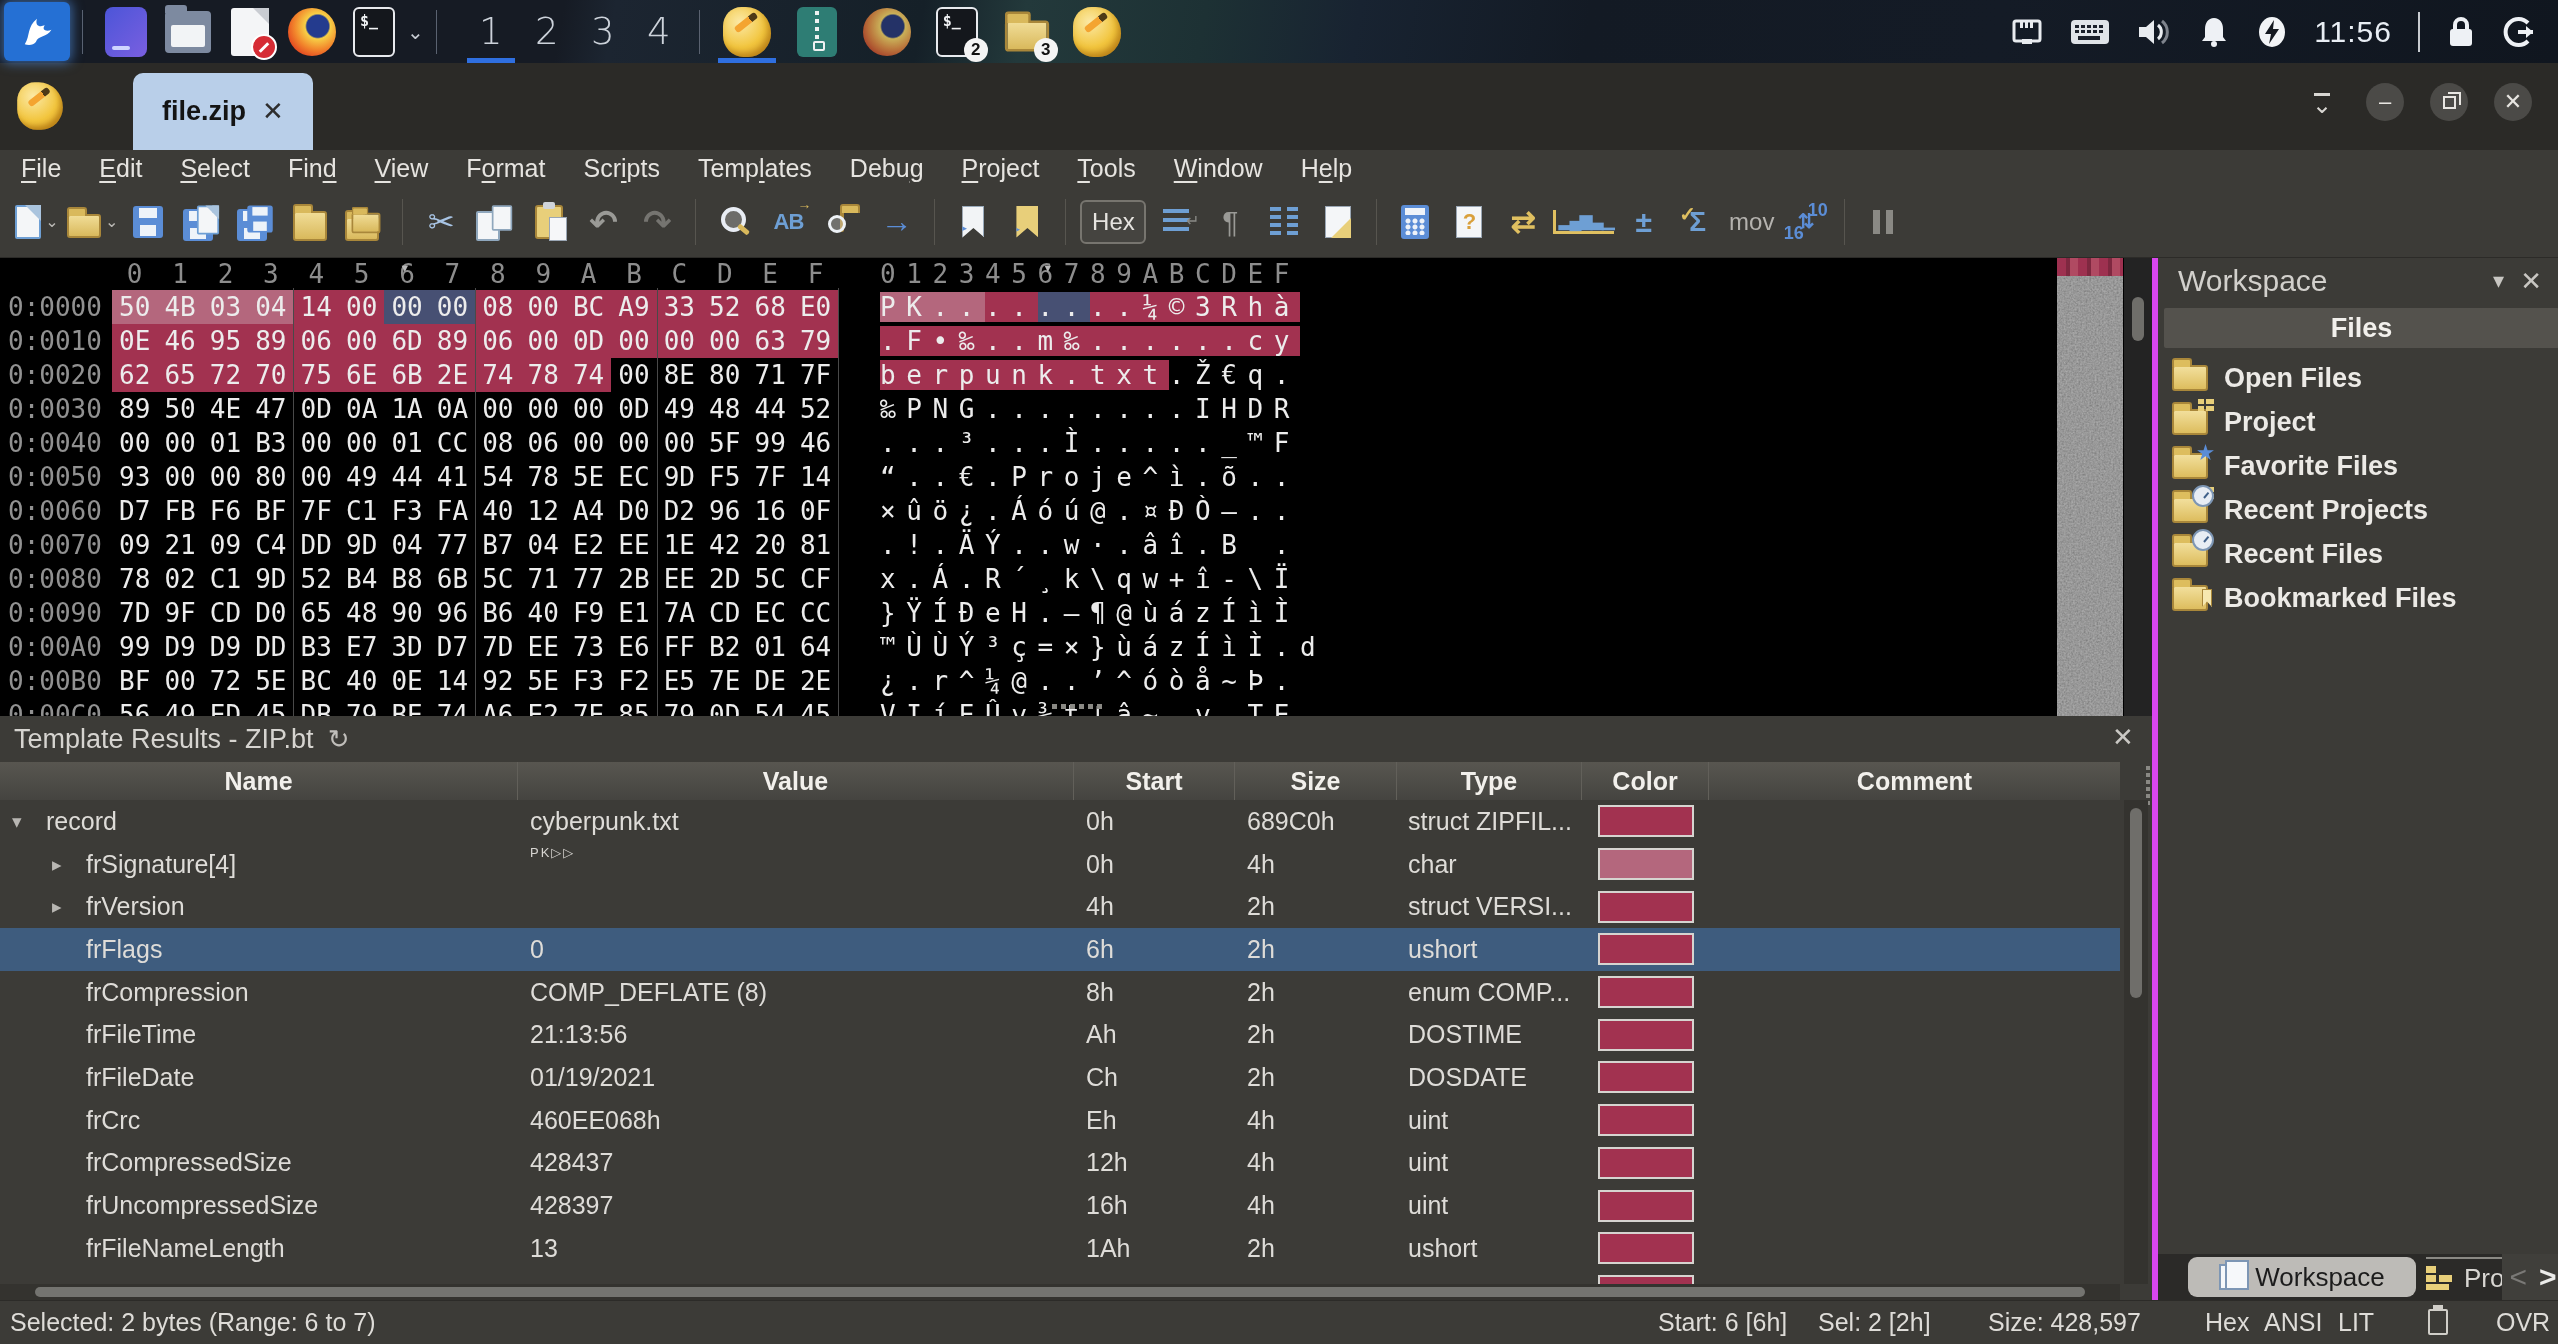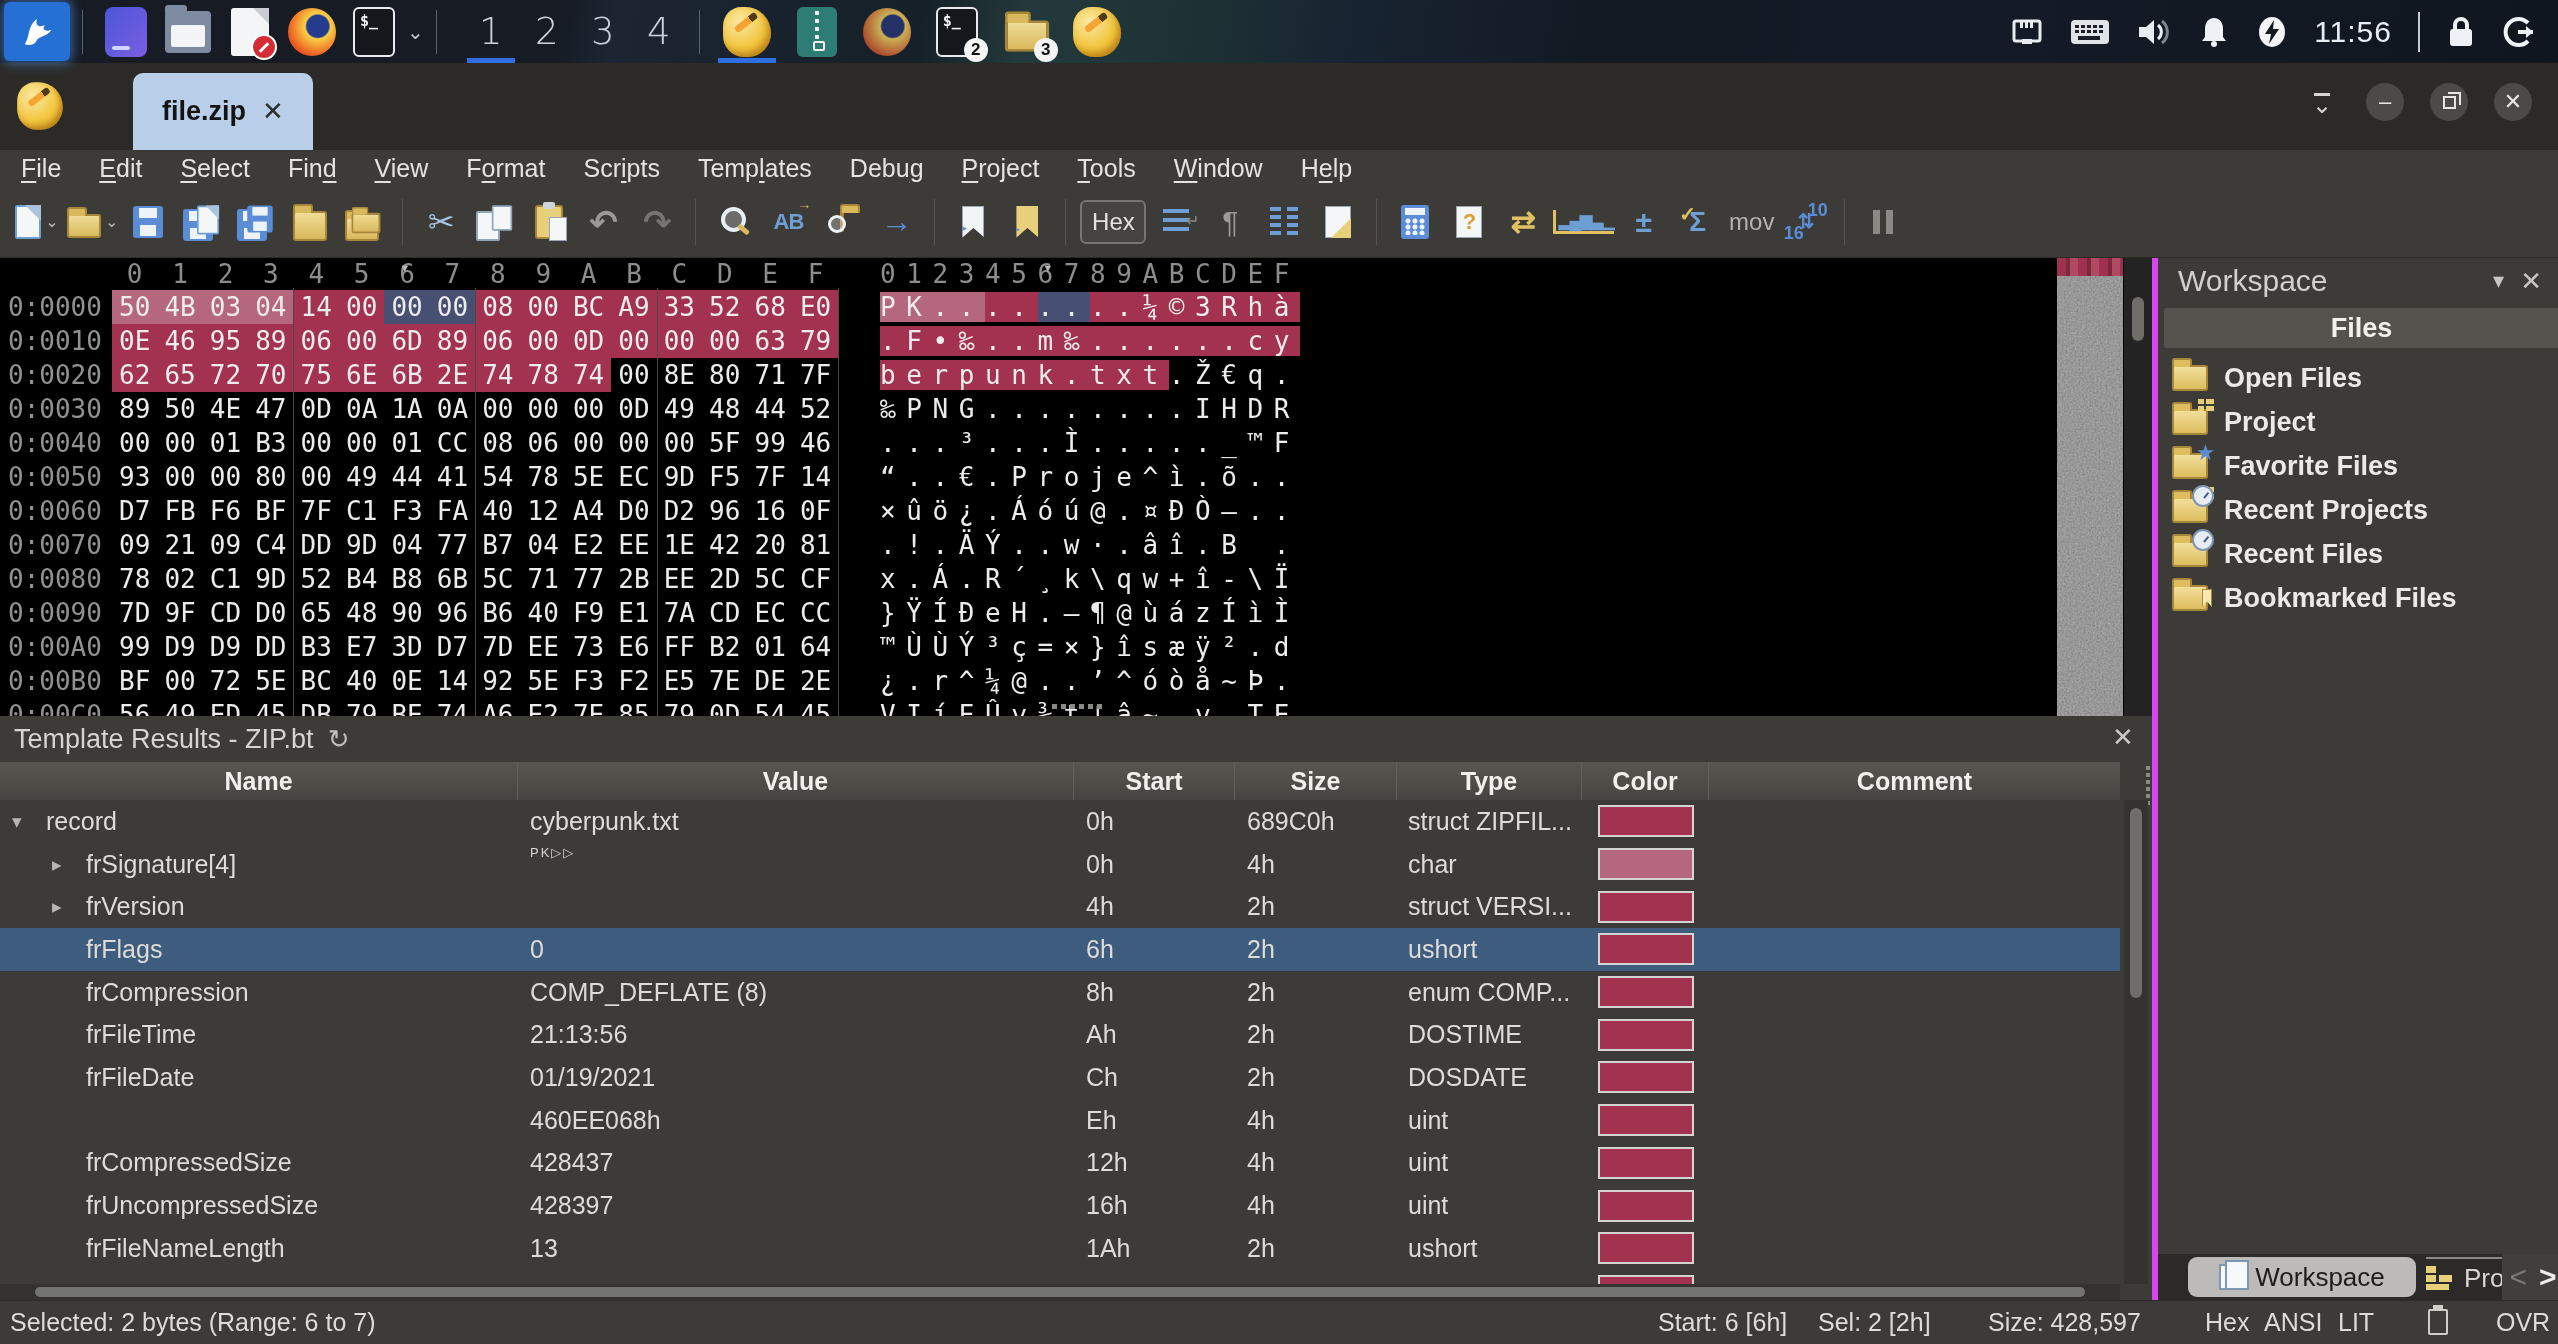--- a/index.html
+++ b/index.html
@@ -641,7 +641,7 @@
       <div class="hexrow">
         <span class="addr">0:00A0</span>
         <span class="bytes"><span class="b ">99</span><span class="b ">D9</span><span class="b ">D9</span><span class="b ">DD</span><span class="b ">B3</span><span class="b ">E7</span><span class="b ">3D</span><span class="b ">D7</span><span class="b ">7D</span><span class="b ">EE</span><span class="b ">73</span><span class="b ">E6</span><span class="b ">FF</span><span class="b ">B2</span><span class="b ">01</span><span class="b ">64</span></span>
-        <span class="ascii"><span class="as ">™ÙÙÝ³ç=×}îsæÿ².d</span></span>
+        <span class="ascii"><span class="as ">™ÙÙÝ³ç=×}ùázÍìÌ.d</span></span>
       </div>
 
       <div class="hexrow">

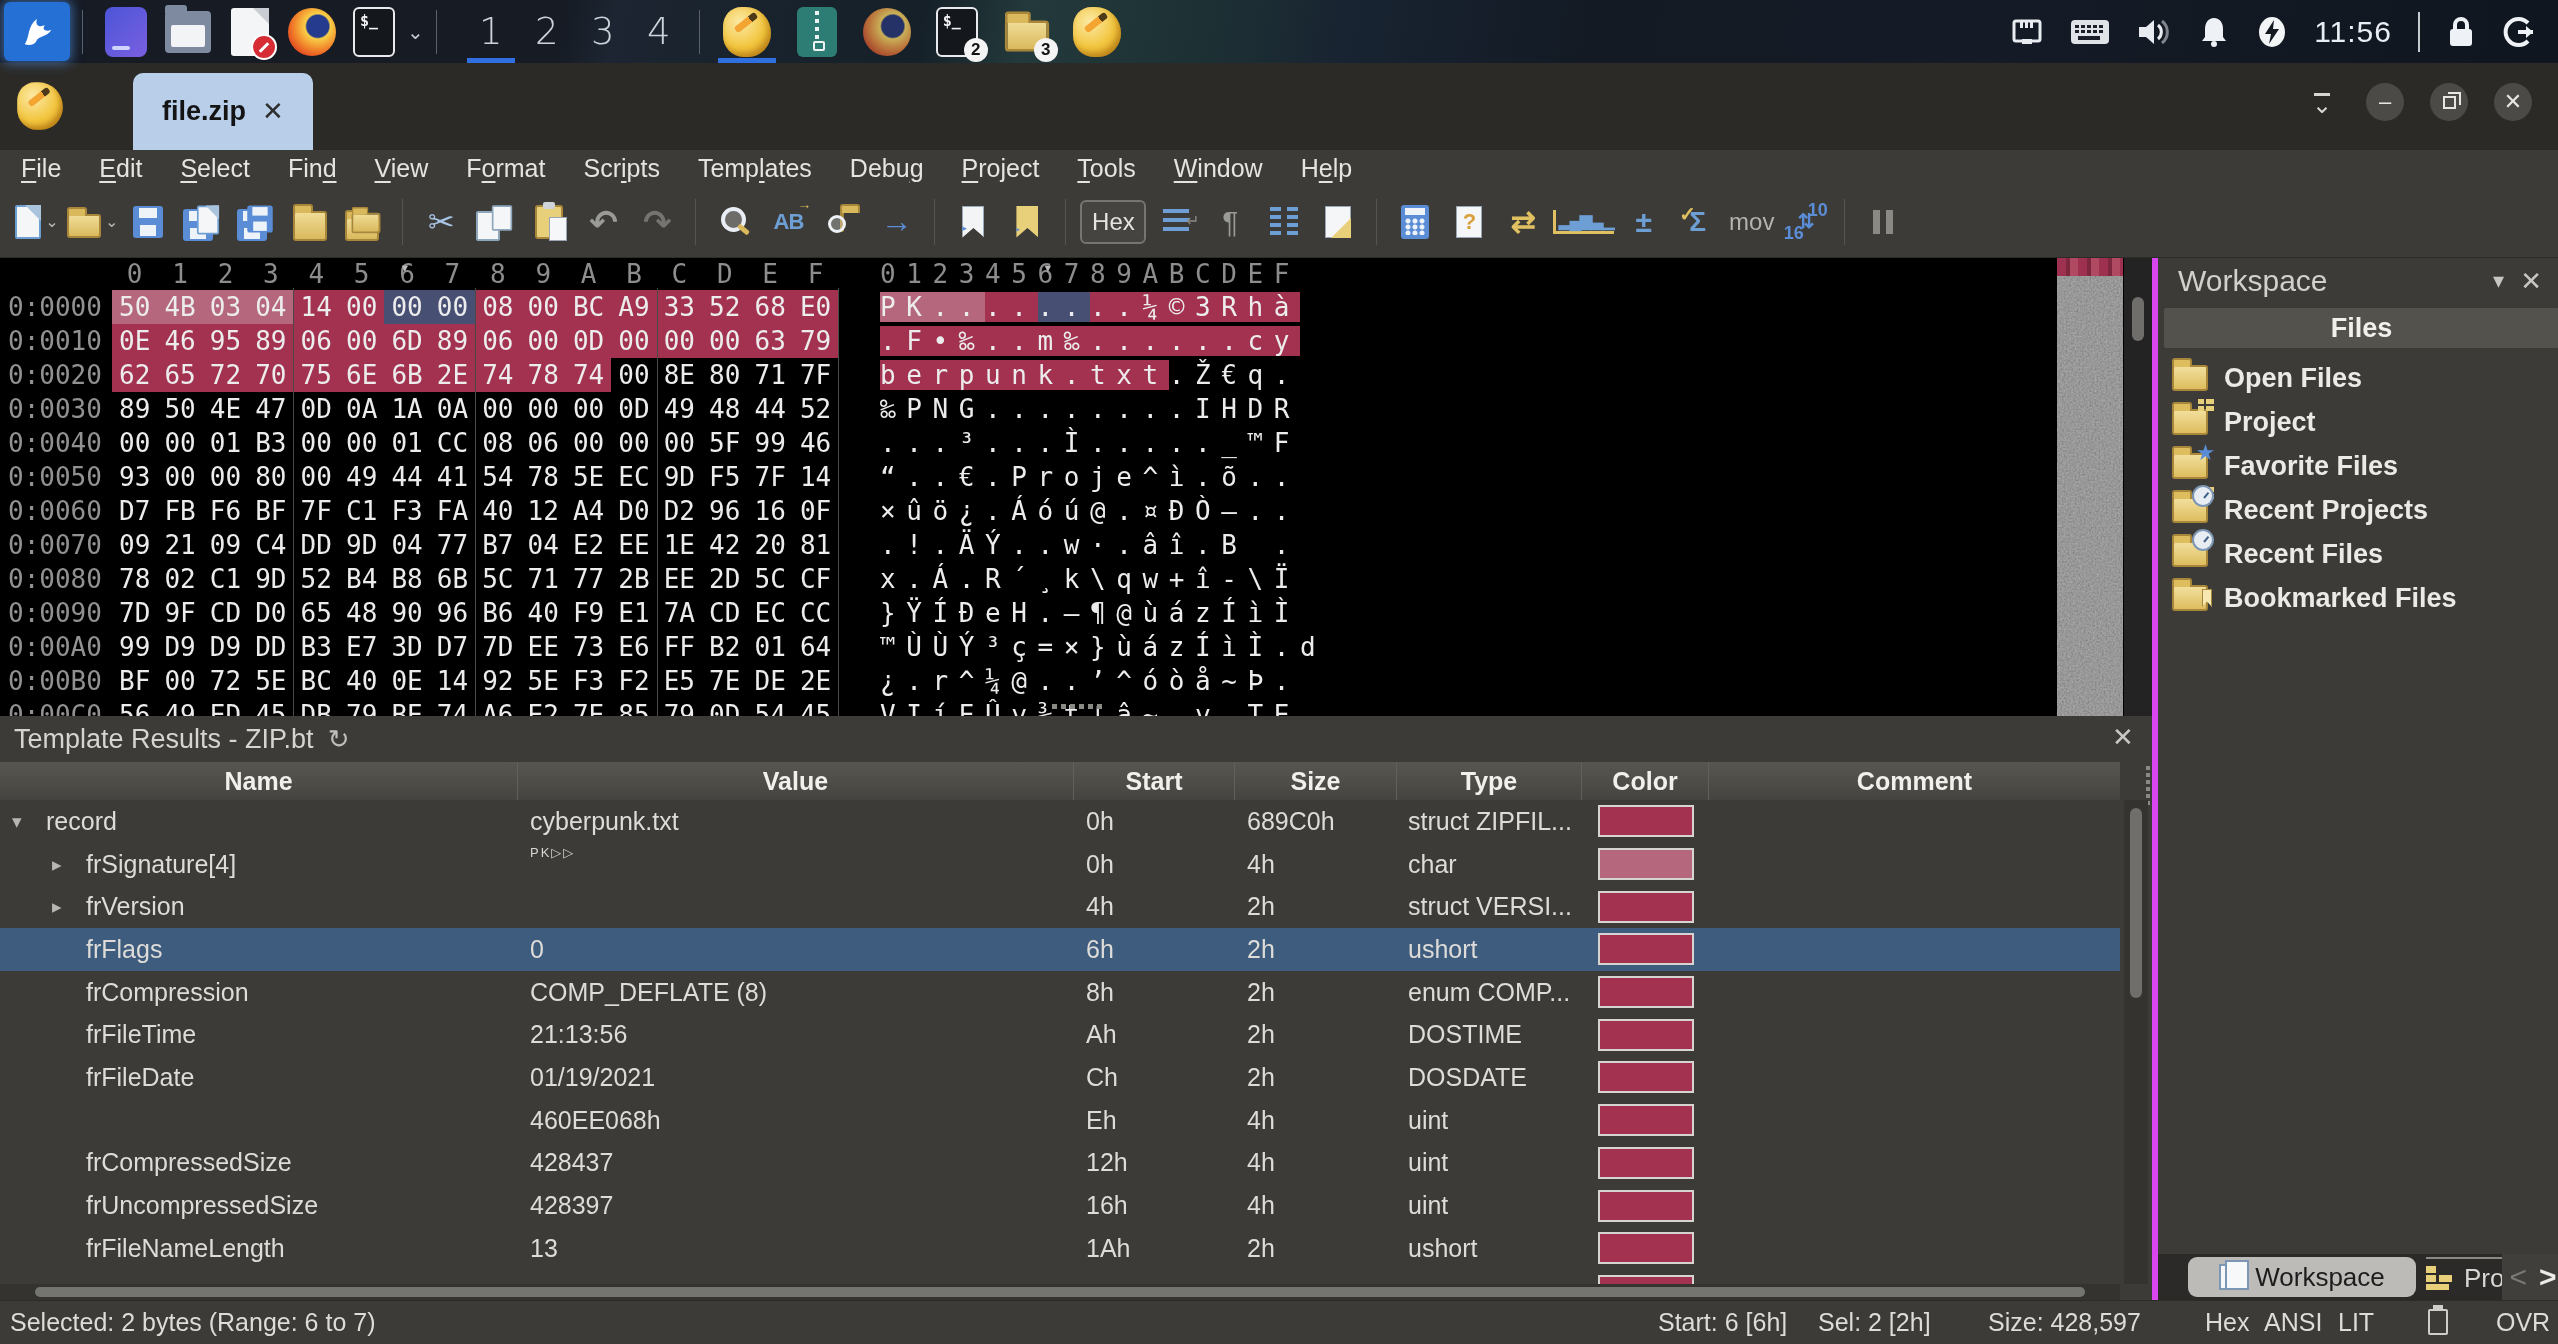--- a/index.html
+++ b/index.html
@@ -885,6 +885,10 @@
       </div>
 
       <div class="trow child">
+        <div class="c name">
+          <span class="arrow"></span>
+          <span>frCrc</span>
+        </div>
         <div class="c val">
           <span>460EE068h</span>
         </div>

